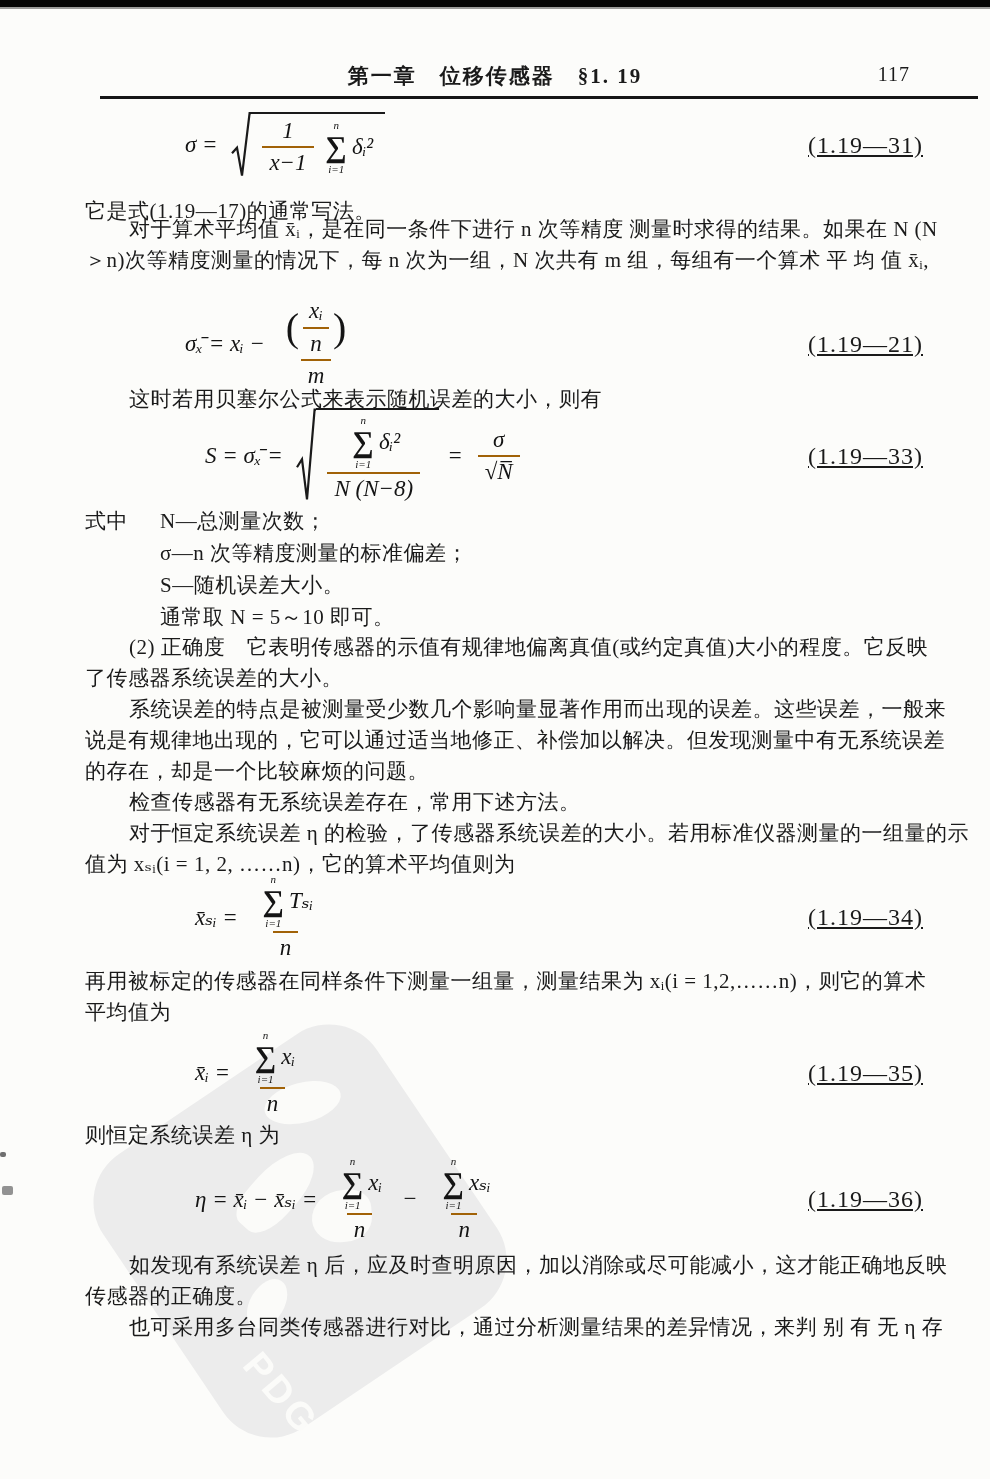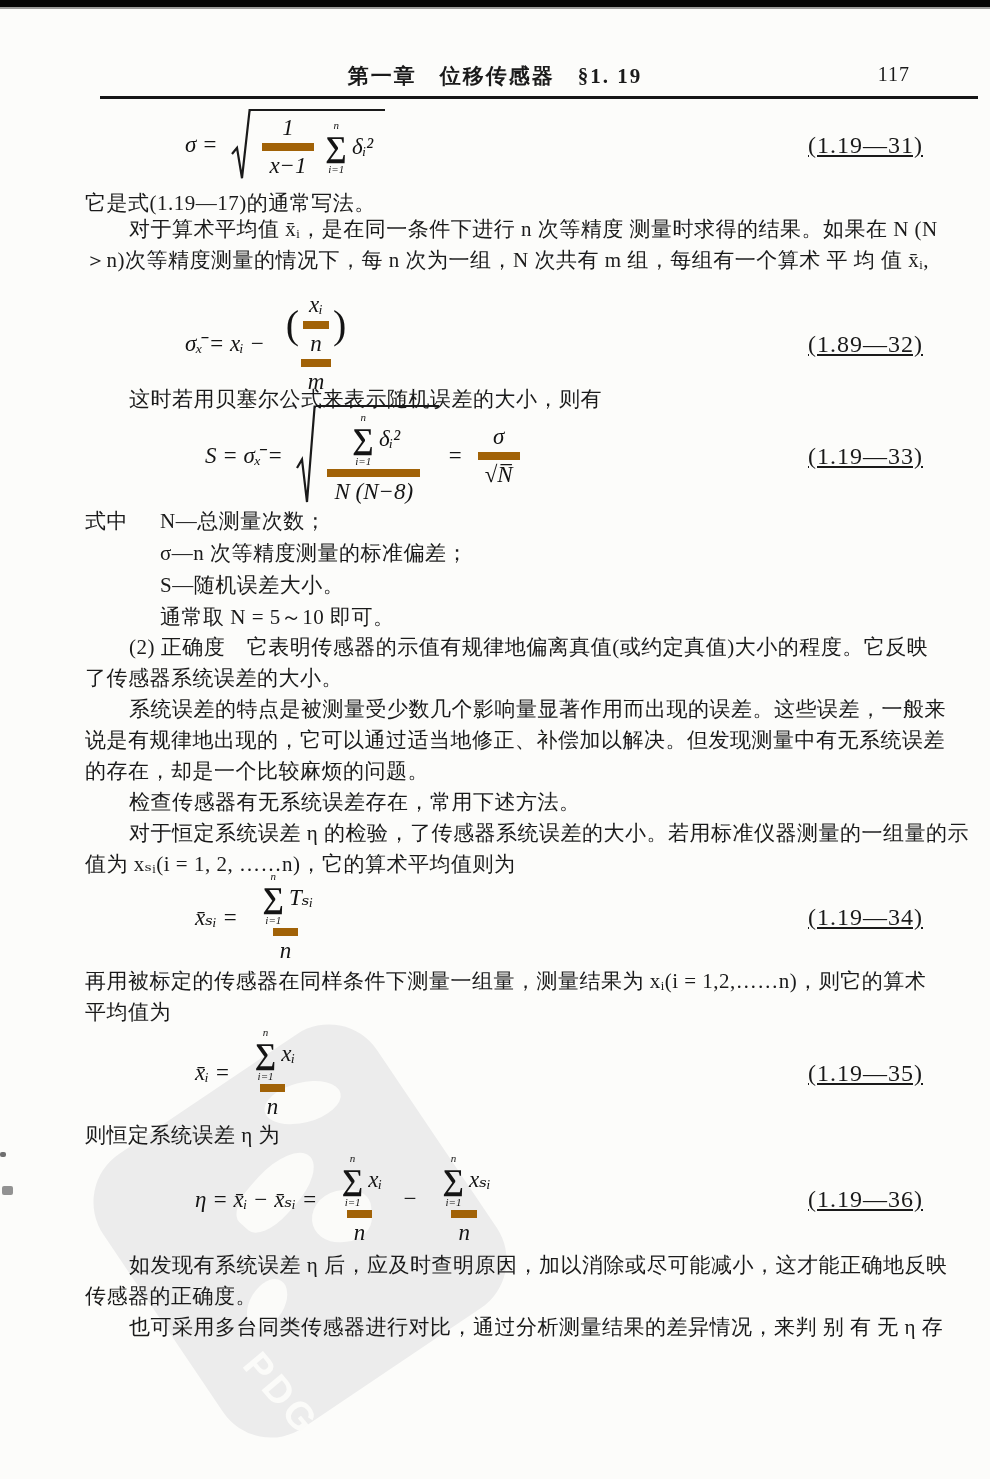--- a/index.html
+++ b/index.html
@@ -70,7 +70,7 @@
   .mi { white-space:pre; }
   .frac { display:inline-flex; flex-direction:column; align-items:center; margin:0 7px; }
   .frac .num { padding:0 7px 2px; line-height:1.15; display:flex; align-items:center; }
-  .frac .den { border-top:8px solid #a16207; padding:2px 7px 0; line-height:1.15; }
+  .frac .den { border-top:2px solid #a16207; padding:2px 7px 0; line-height:1.15; }
   .sum { display:inline-flex; flex-direction:column; align-items:center; line-height:1; margin:0 5px; font-style:normal; }
   .sum .lim { font-size:11px; font-style:italic; line-height:1.1; letter-spacing:0; }
   .sum .sigma { font-size:30px; line-height:1.05; font-weight:600; }

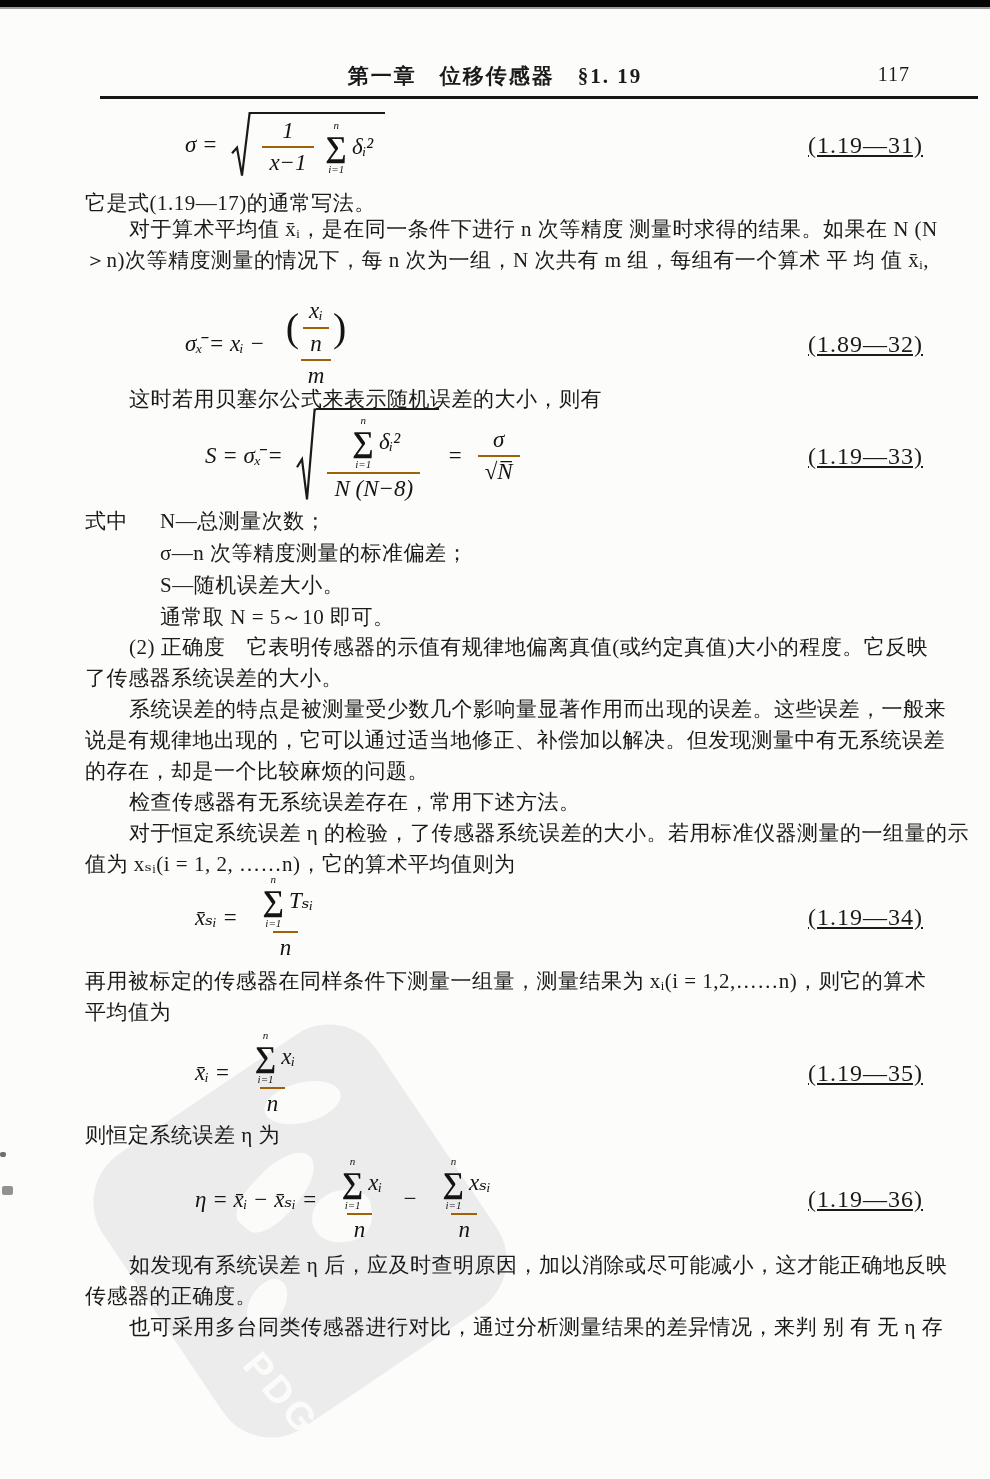--- a/index.html
+++ b/index.html
@@ -130,7 +130,7 @@
     <div class="eq-no">(1.19—31)</div>
   </div>
 
-  <div class="line" style="top:188px">它是式(1.19—17)的通常写法。</div>
+  <div class="line" style="top:196px">它是式(1.19—17)的通常写法。</div>
   <div class="line indent" style="top:214px">对于算术平均值 x̄ᵢ，是在同一条件下进行 n 次等精度 测量时求得的结果。如果在 N (N</div>
   <div class="line" style="top:245px">＞n)次等精度测量的情况下，每 n 次为一组，N 次共有 m 组，每组有一个算术 平 均 值 x̄ᵢ,</div>
 

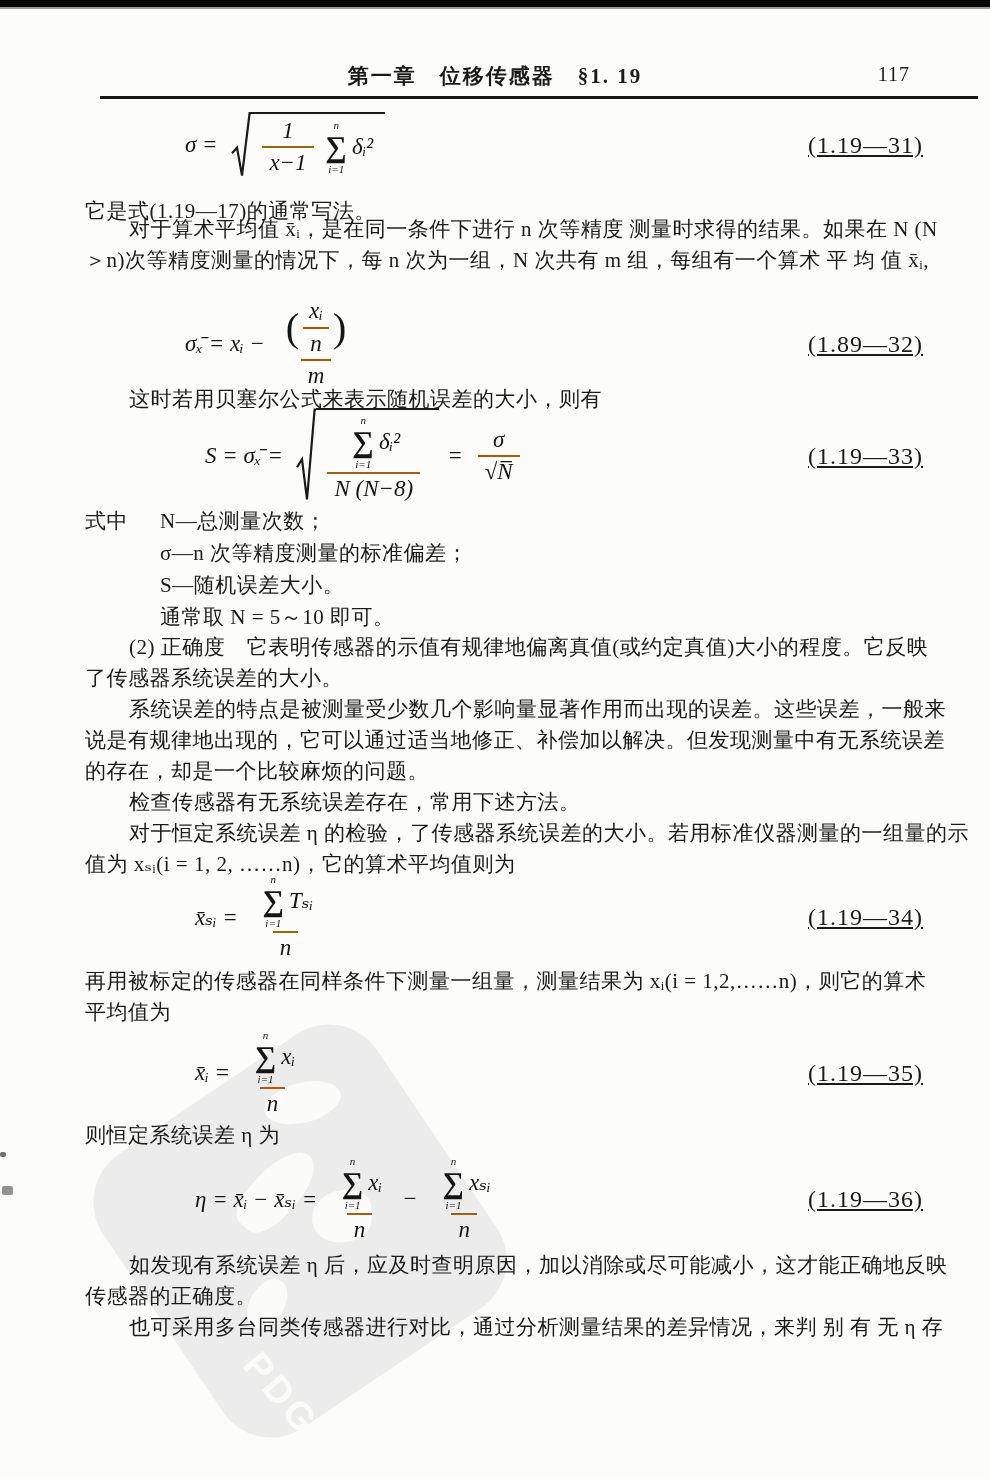--- a/index.html
+++ b/index.html
@@ -149,7 +149,7 @@
         <span class="den">m</span>
       </span>
     </div>
-    <div class="eq-no">(1.89—32)</div>
+    <div class="eq-no">(1.19—21)</div>
   </div>
 
   <div class="line indent" style="top:384px">这时若用贝塞尔公式来表示随机误差的大小，则有</div>

